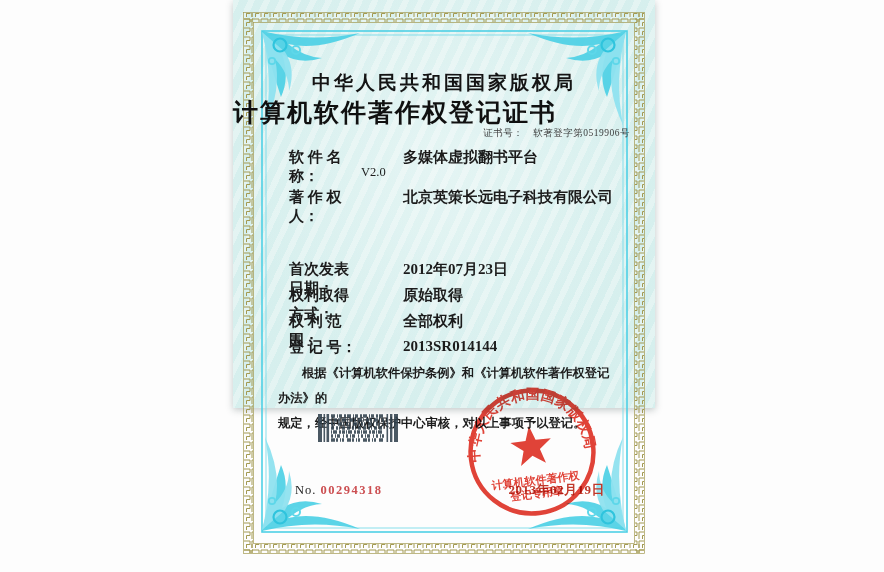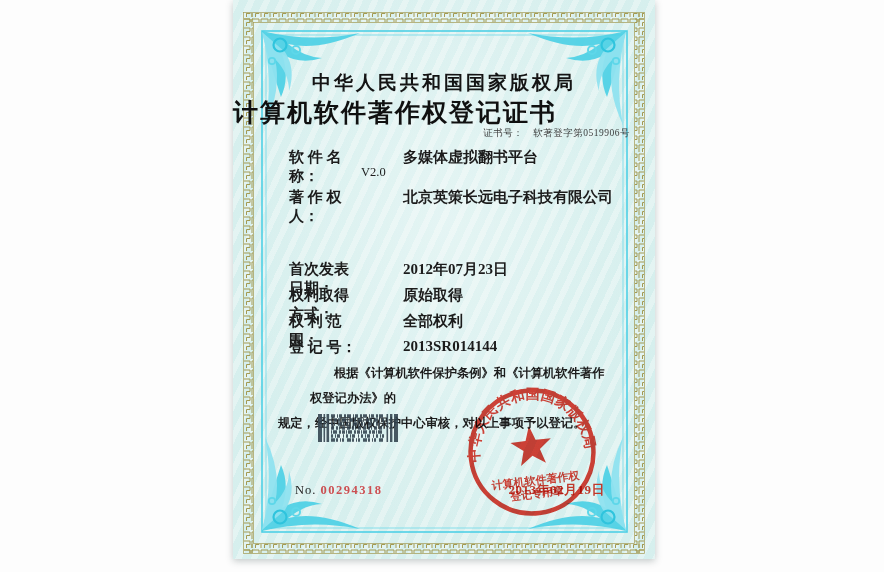--- a/index.html
+++ b/index.html
@@ -9,7 +9,7 @@
     font-family:"Liberation Serif","DejaVu Serif",serif;
   }
   .paper{
-    position:absolute;left:233px;top:0;width:422px;height:559px;
+    position:absolute;left:233px;top:0;width:422px;height:408px;
     background:
       radial-gradient(ellipse at 50% 40%, rgba(255,255,255,.35), rgba(255,255,255,0) 70%),
       repeating-linear-gradient(115deg, rgba(255,255,255,.22) 0 6px, rgba(120,210,215,.06) 6px 14px),

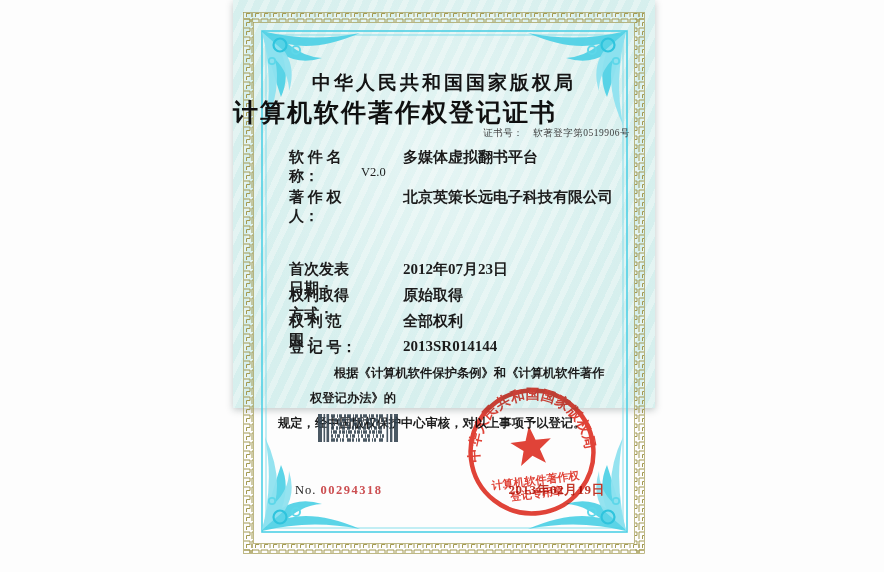--- a/index.html
+++ b/index.html
@@ -38,7 +38,7 @@
     position:absolute;left:45px;top:361px;width:336px;
     font-size:12.3px;font-weight:bold;color:#1c1c1c;line-height:25px;
   }
-  .statement .l1{text-indent:24px;margin-left:32px;}
+  .statement .l1{text-indent:24px;}
   .barcode{position:absolute;left:85px;top:414px;}
   .serial{position:absolute;left:62px;top:483px;font-size:12.5px;color:#222;letter-spacing:1px;}
   .serial .num{color:#cc4f52;font-weight:bold;letter-spacing:1.5px;}

